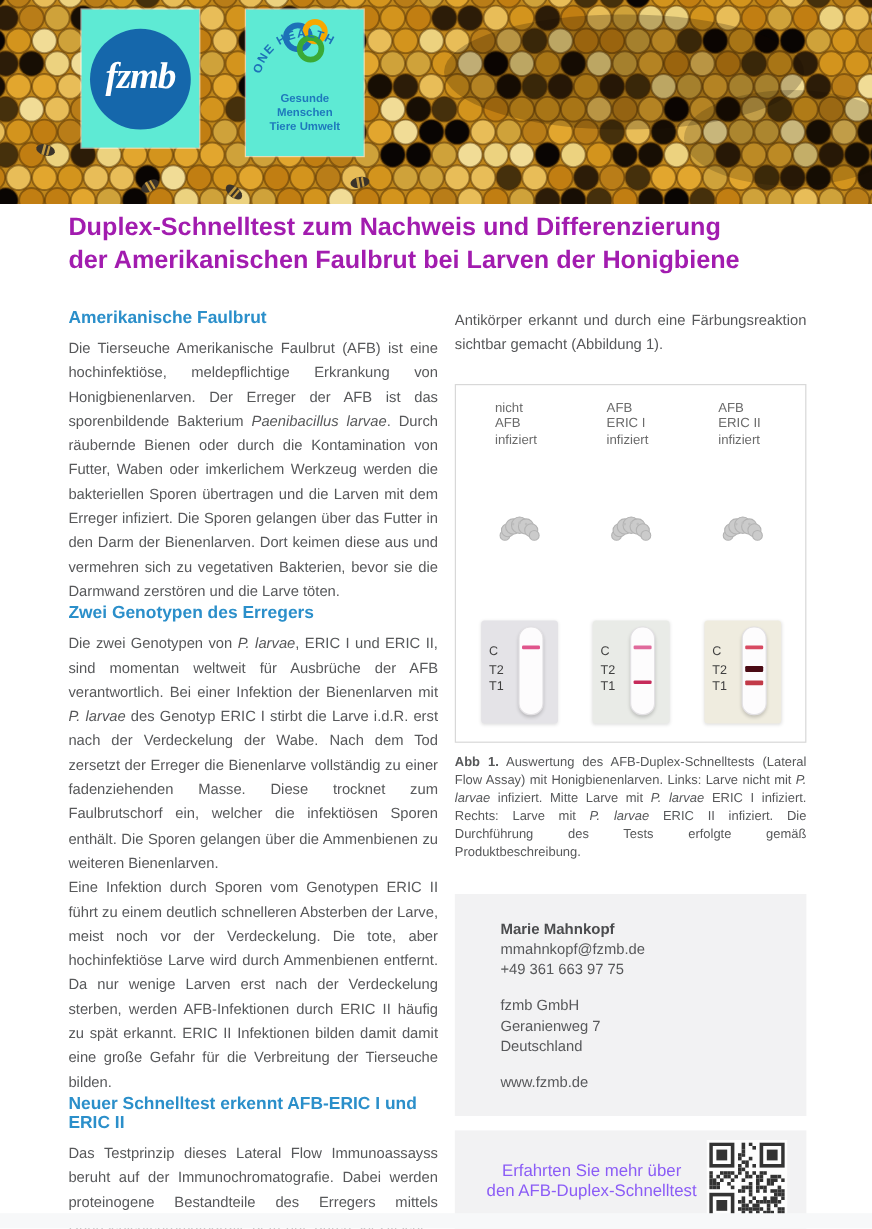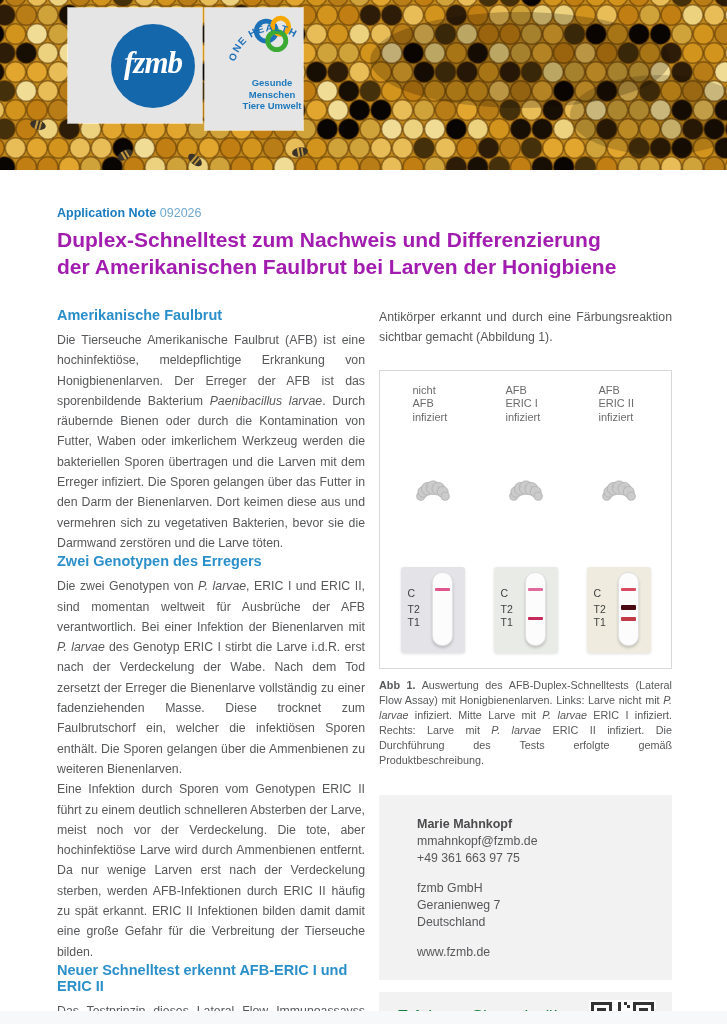--- a/index.html
+++ b/index.html
@@ -8,7 +8,7 @@
   
   .masthead{position:relative;width:727px;height:170px;overflow:hidden;background:#b9821a;}
   #comb-svg{position:absolute;left:0;top:0;width:727px;height:170px;display:block;}
-  .logo-box{position:absolute;background:#e5e5e5;box-shadow:0 0 0 1px rgba(255,255,255,.6);padding-left:36px;}
+  .logo-box{position:absolute;background:#5eead4;box-shadow:0 0 0 1px rgba(255,255,255,.6);}
   .fzmb-box{left:68px;top:8px;width:98px;height:115px;display:flex;align-items:center;justify-content:center;}
   .fzmb-circle{width:84px;height:84px;border-radius:50%;background:#1567ab;display:flex;align-items:center;justify-content:center;}
   .fzmb-circle span{color:#fff;font-family:"Liberation Serif",serif;font-style:italic;font-weight:bold;font-size:31px;letter-spacing:-1px;padding-bottom:5px;}

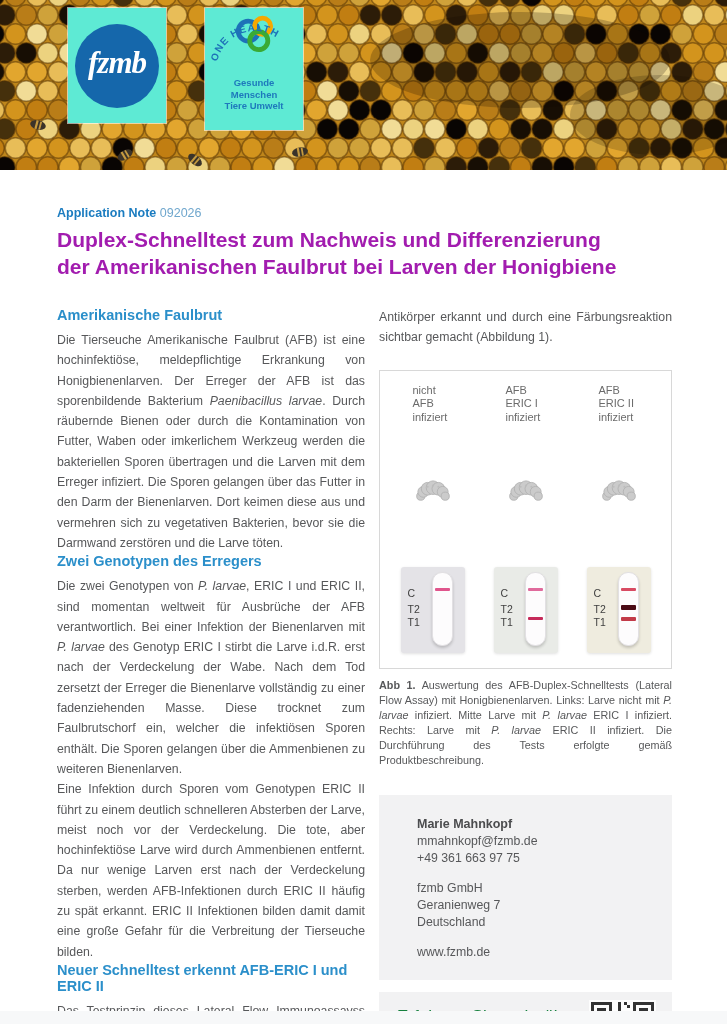--- a/index.html
+++ b/index.html
@@ -479,10 +479,6 @@
   </header>
 
   <main class="content">
-    <div class="app-note">
-      <span class="lbl">Application Note</span>
-      <span class="num">092026</span>
-    </div>
 
     <h1 class="title">
       <span>Duplex-Schnelltest zum Nachweis und Differenzierung</span>

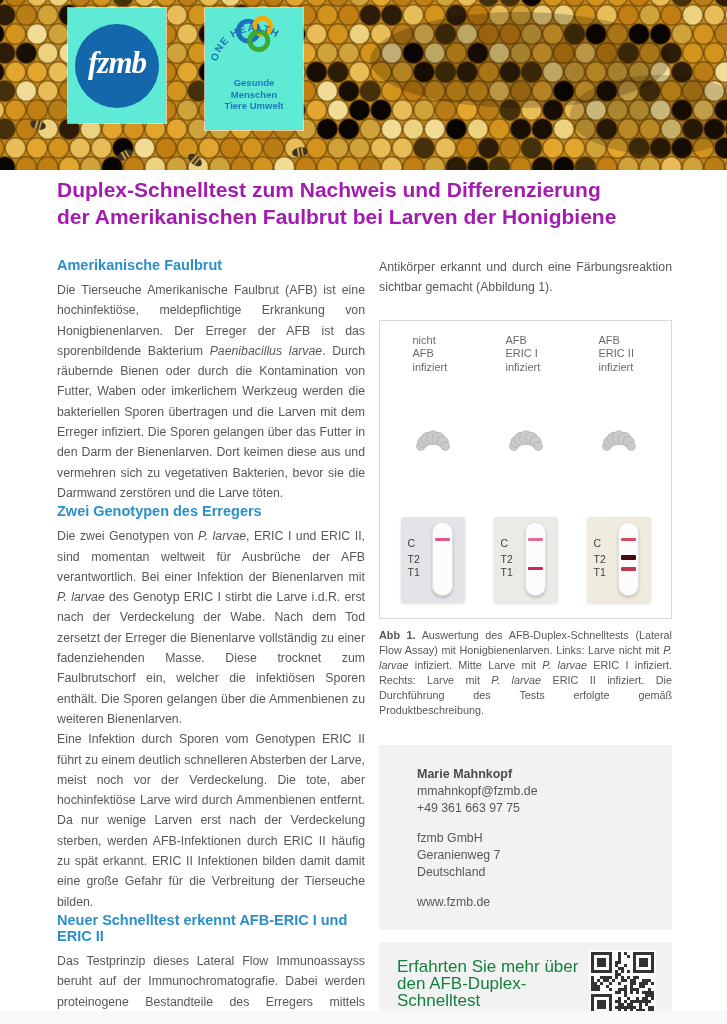--- a/index.html
+++ b/index.html
@@ -54,7 +54,7 @@
   .website{margin-top:13px;}
   
   .qr-box{margin-top:12px;background:#f2f2f3;height:84px;display:flex;align-items:center;box-sizing:border-box;padding:0 16px 0 0;}
-  .qr-text{flex:1;font-size:17px;line-height:17px;color:#15803d;padding-left:18px;}
+  .qr-text{flex:1;text-align:center;font-size:14px;line-height:17px;color:#8b5cf6;padding-left:18px;}
   .qr-text span{display:block;}
   .qr-code{width:63px;height:63px;background:#fdfdfd;padding:2px;flex:0 0 auto;}
   

